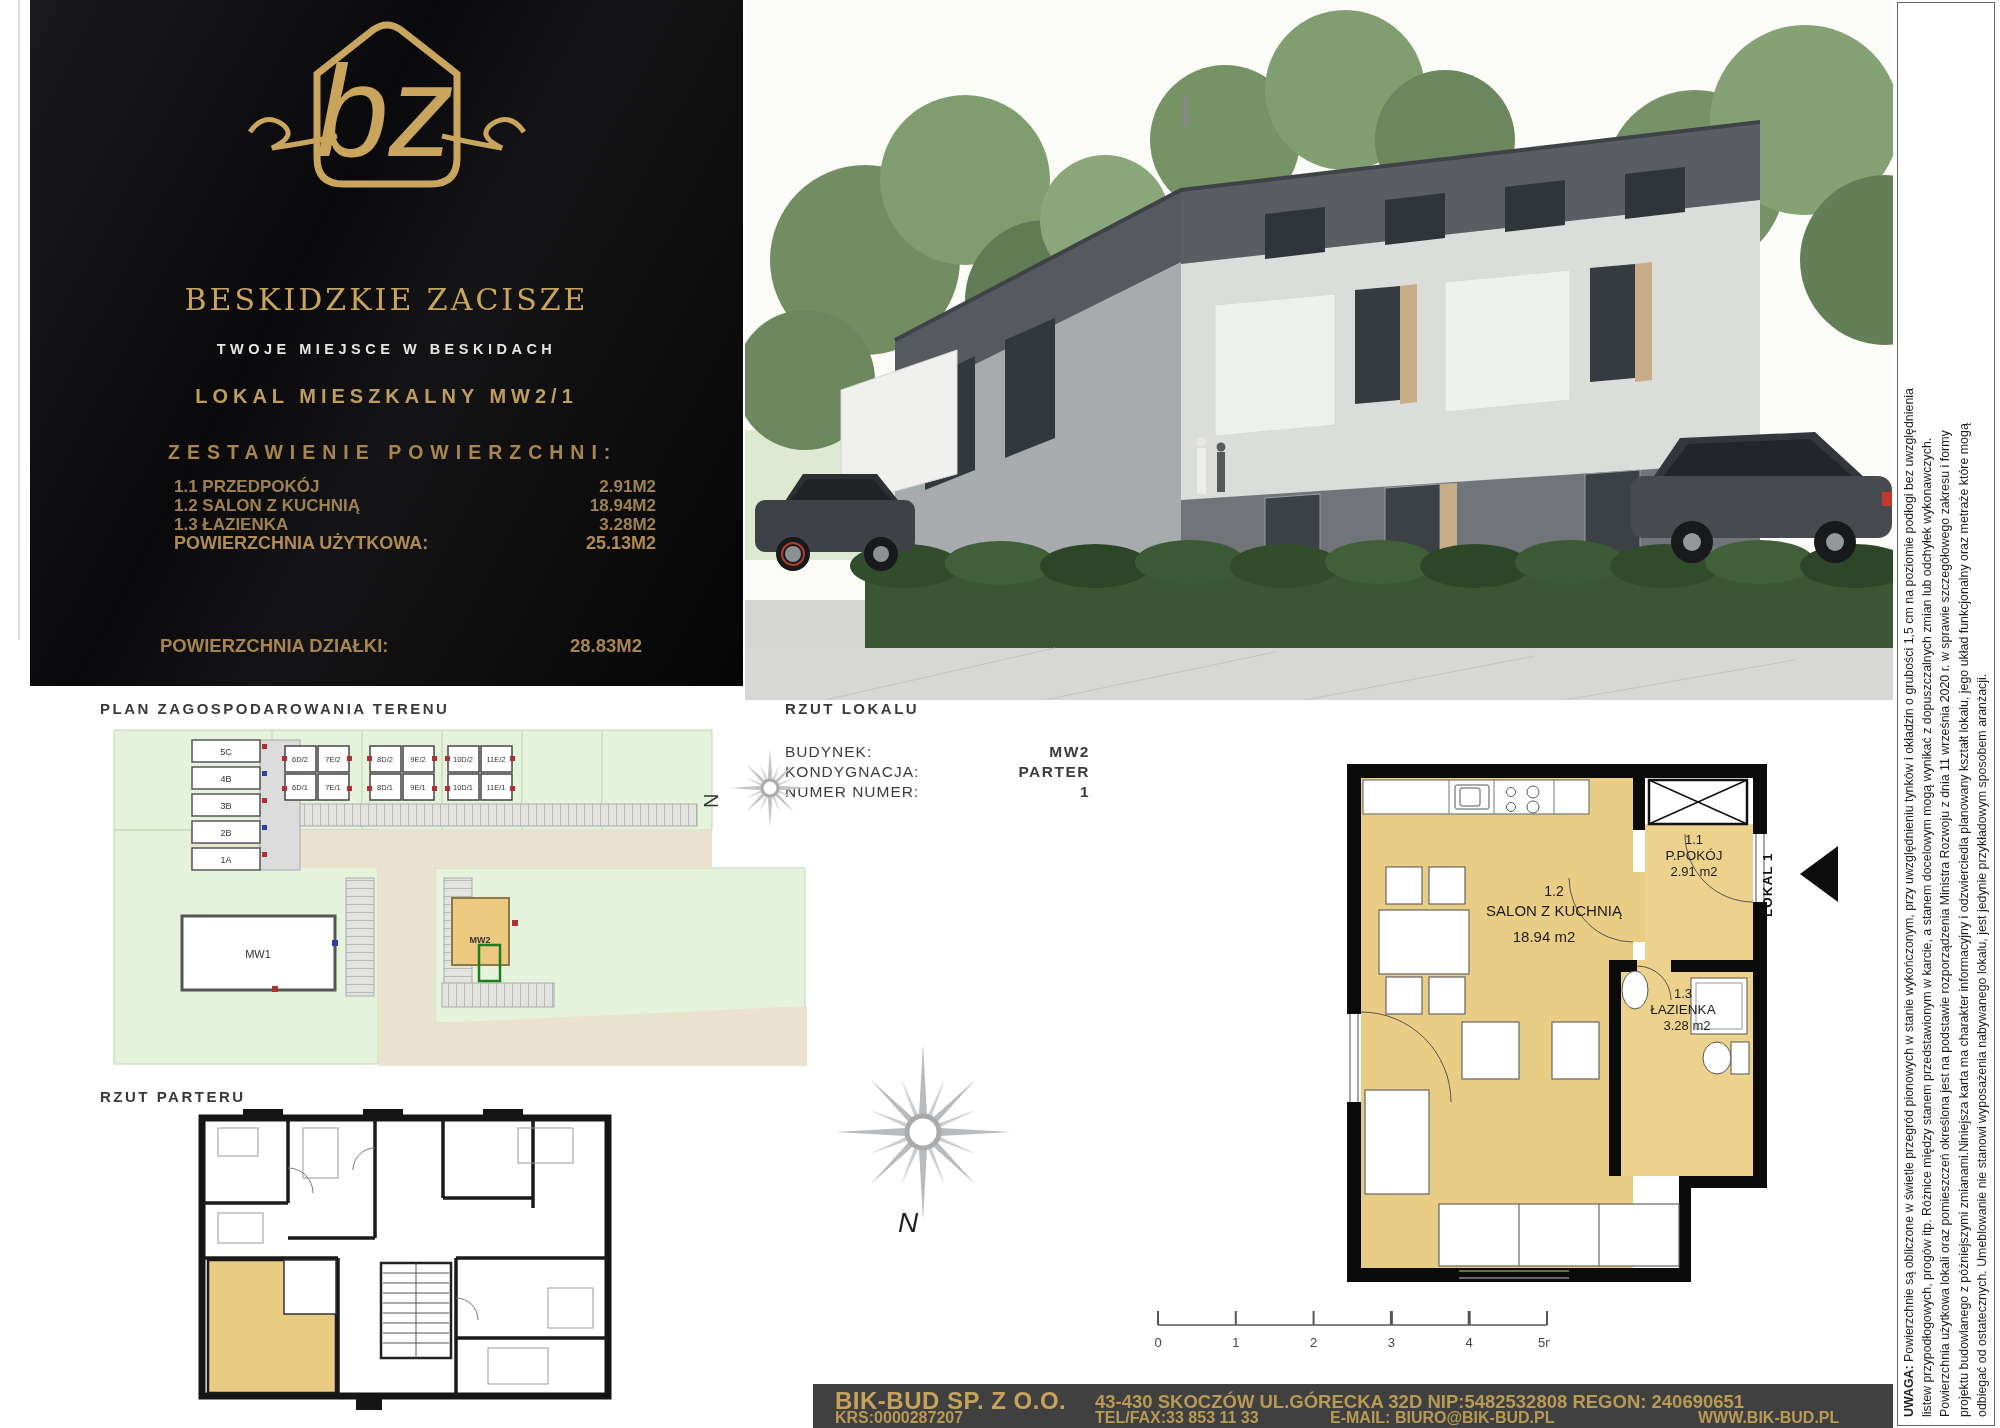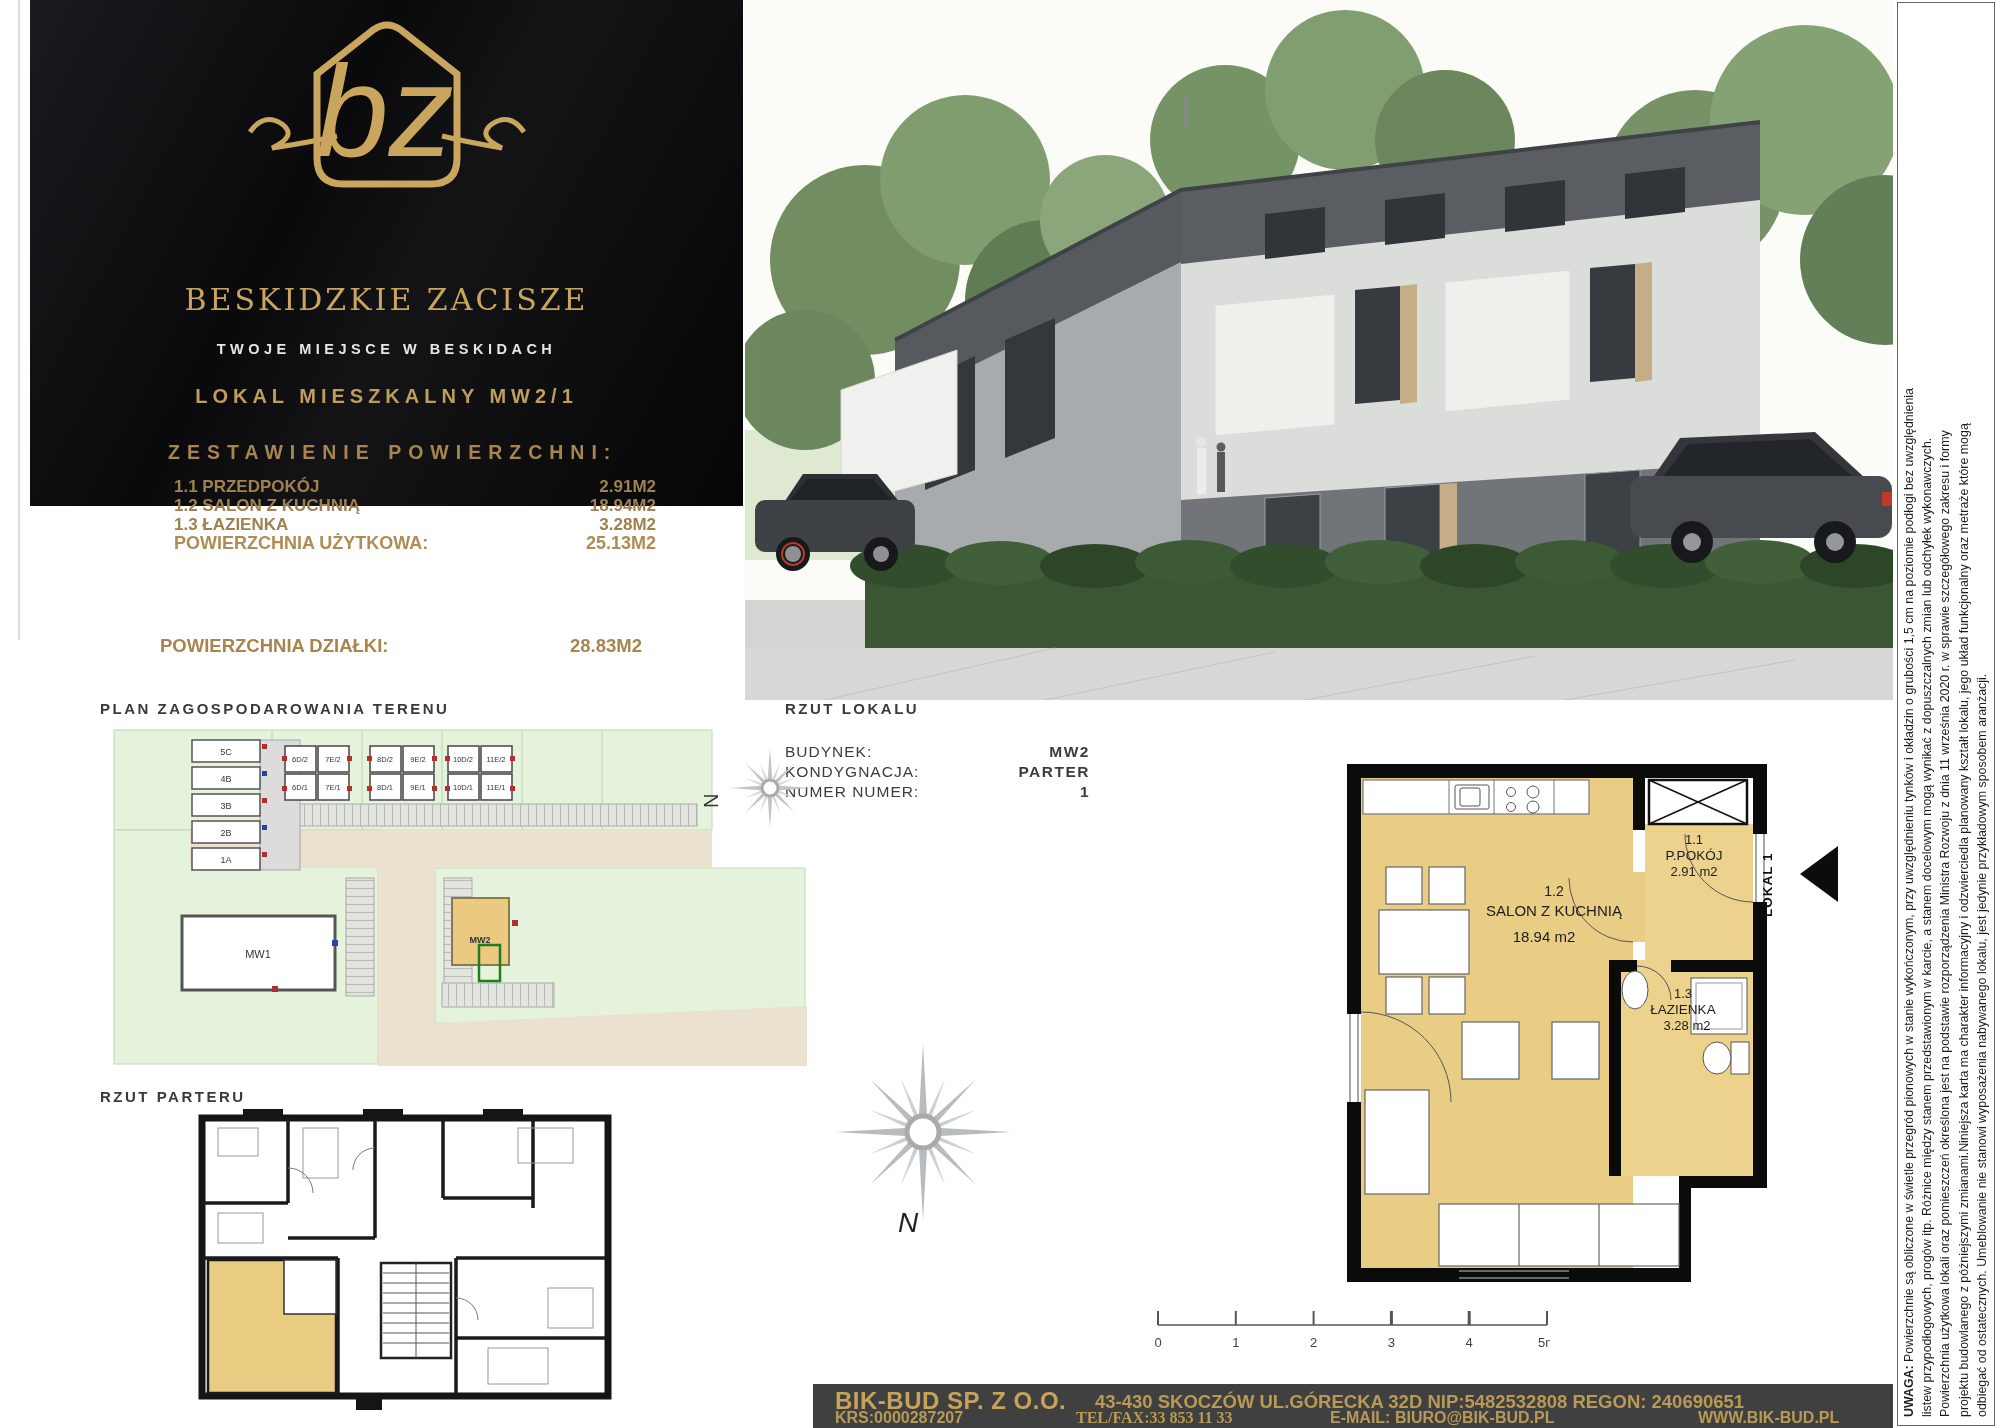--- a/index.html
+++ b/index.html
@@ -7,7 +7,7 @@
         font-family:"Liberation Sans",sans-serif;}
   .abs{position:absolute;}
   
-  #brand-panel{left:30px;top:0;width:713px;height:506px;
+  #brand-panel{left:30px;top:0;width:713px;height:686px;
     background:linear-gradient(118deg,#1a1a1e 0%,#0a0a0c 38%,#141416 55%,#060607 100%);}
   .brand-name{width:100%;text-align:center;color:#c9a55e;font-family:"DejaVu Serif",serif;
     font-size:30px;letter-spacing:3px;}

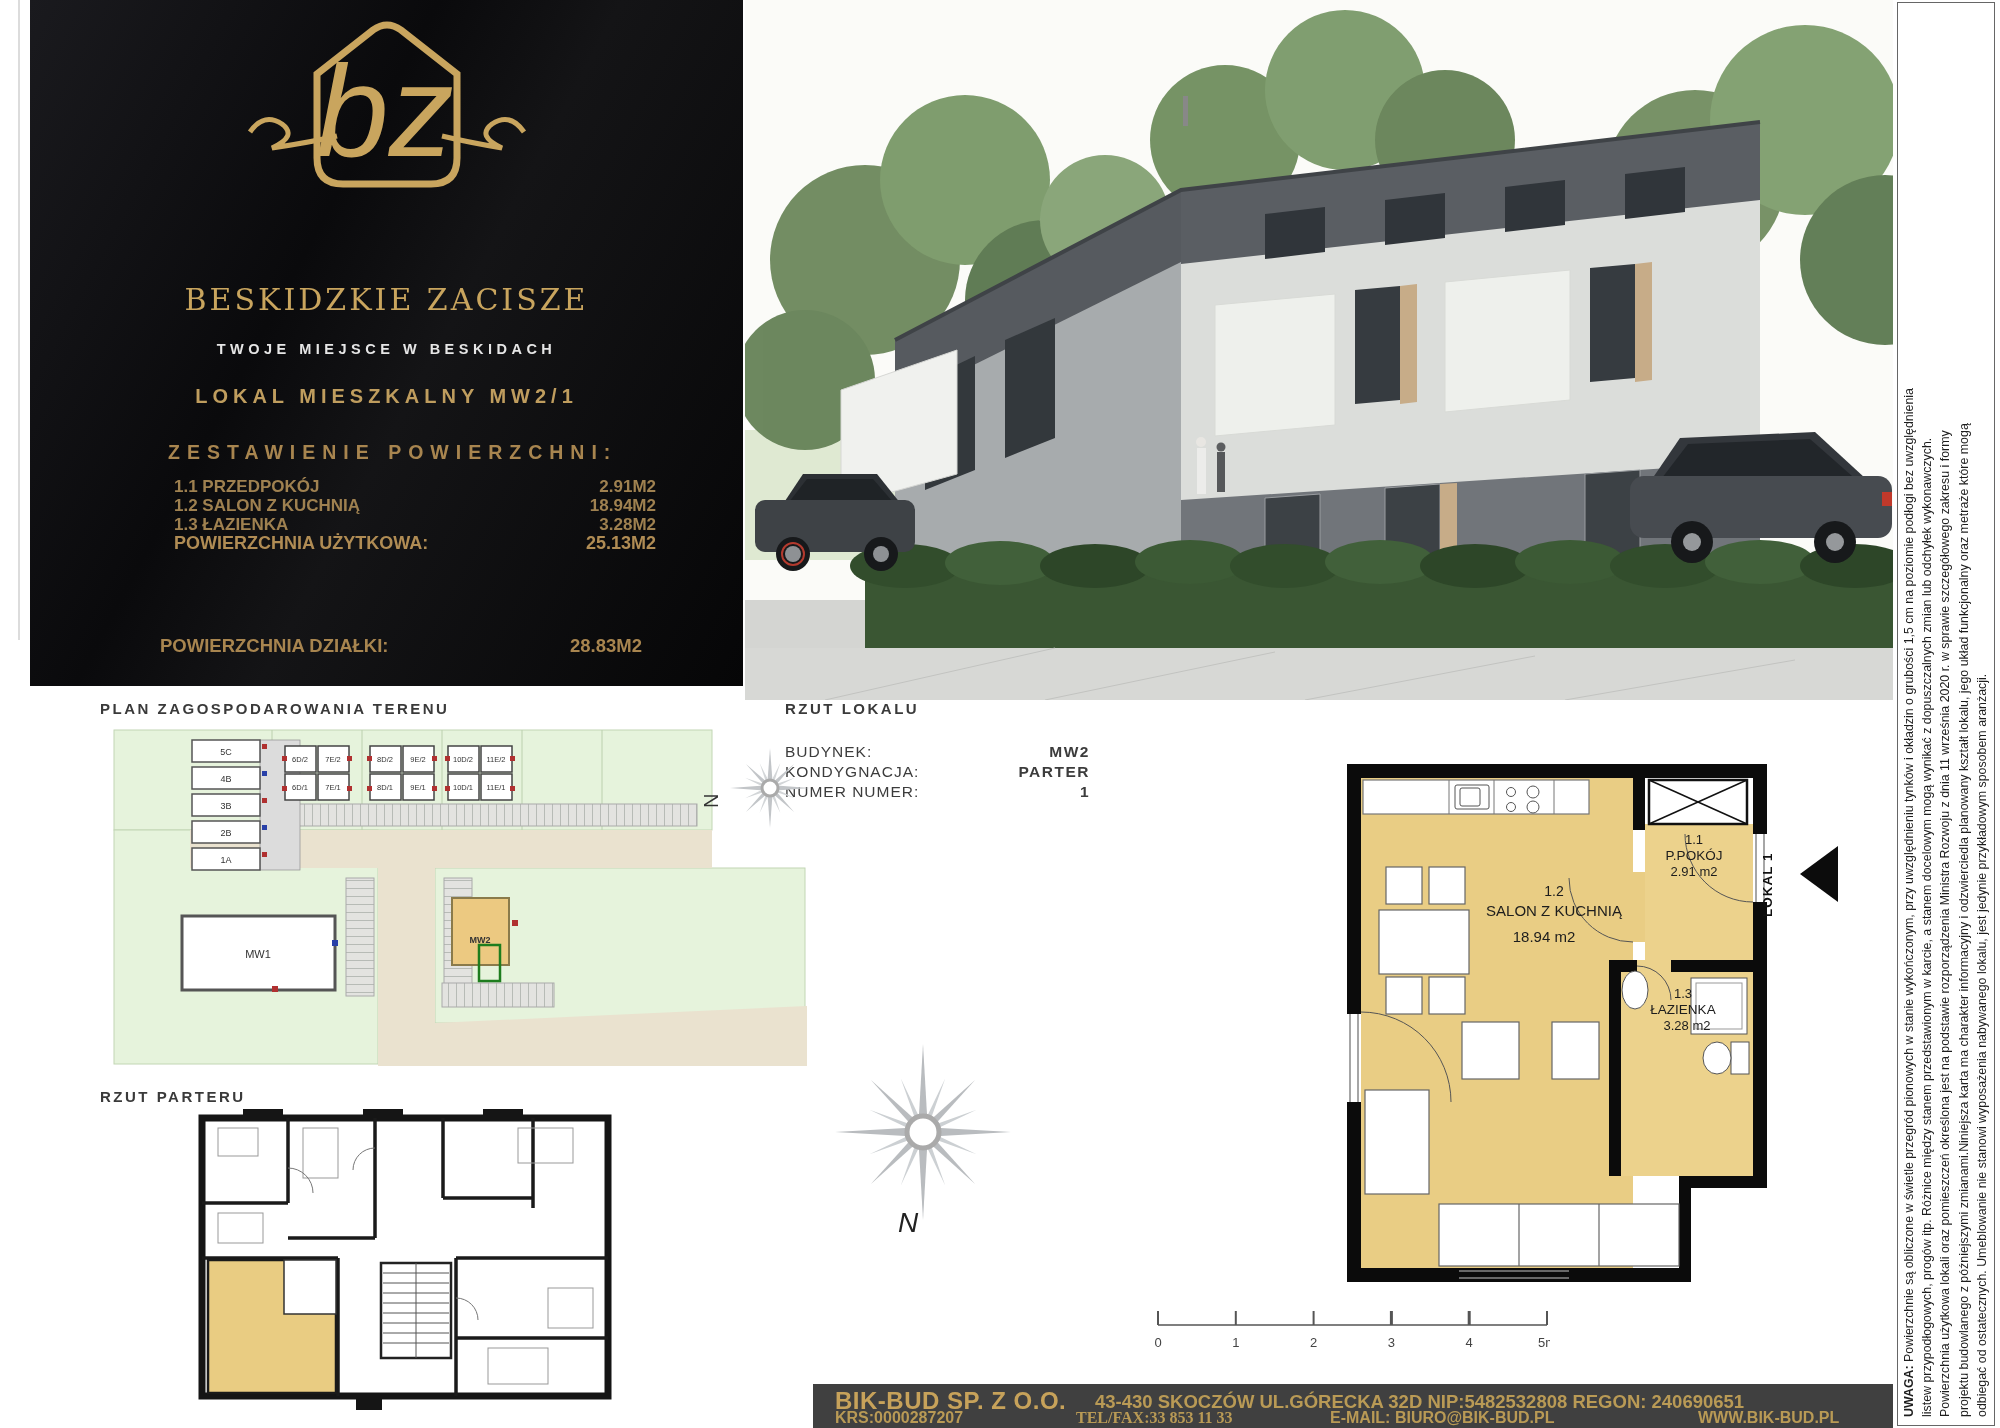--- a/index.html
+++ b/index.html
@@ -528,7 +528,7 @@
     <span class="abs co">BIK-BUD SP. Z O.O.</span>
     <span class="abs ad">43-430 SKOCZÓW UL.GÓRECKA 32D NIP:5482532808 REGON: 240690651</span>
     <span class="abs l2" style="left:22px;">KRS:0000287207</span>
-    <span class="abs l2" style="left:263px;font-family:Liberation Serif, serif;">TEL/FAX:33 853 11 33</span>
+    <span class="abs l2" style="left:282px;">TEL/FAX:33 853 11 33</span>
     <span class="abs l2" style="left:517px;">E-MAIL: BIURO@BIK-BUD.PL</span>
     <span class="abs l2" style="left:885px;">WWW.BIK-BUD.PL</span>
   </div>

